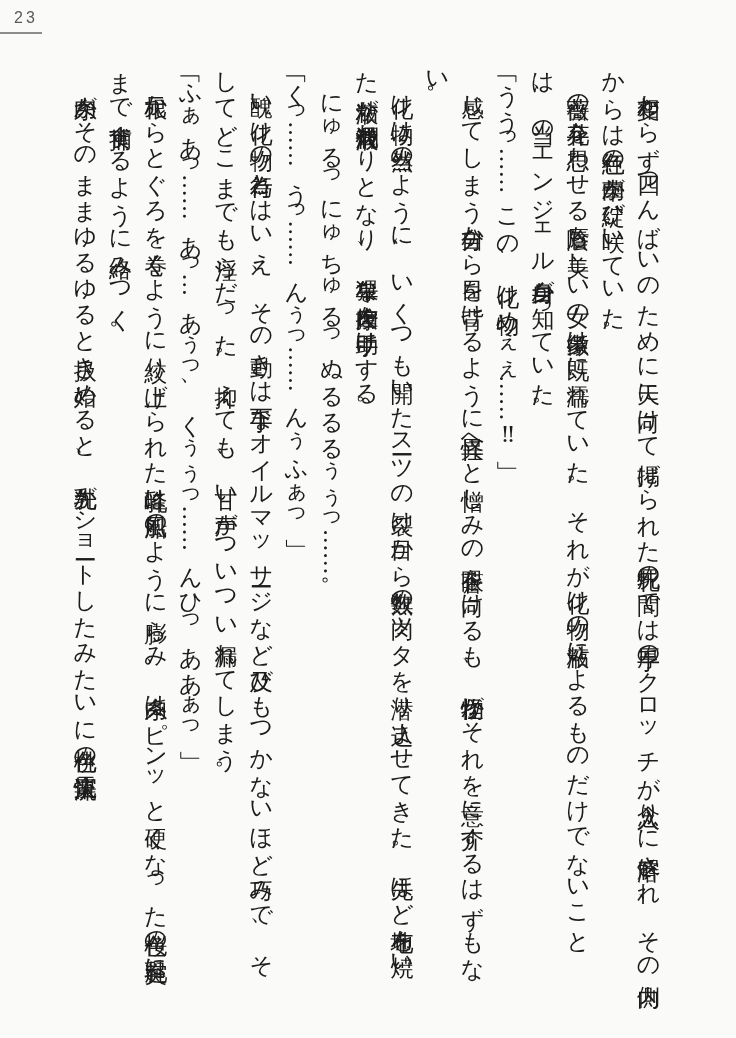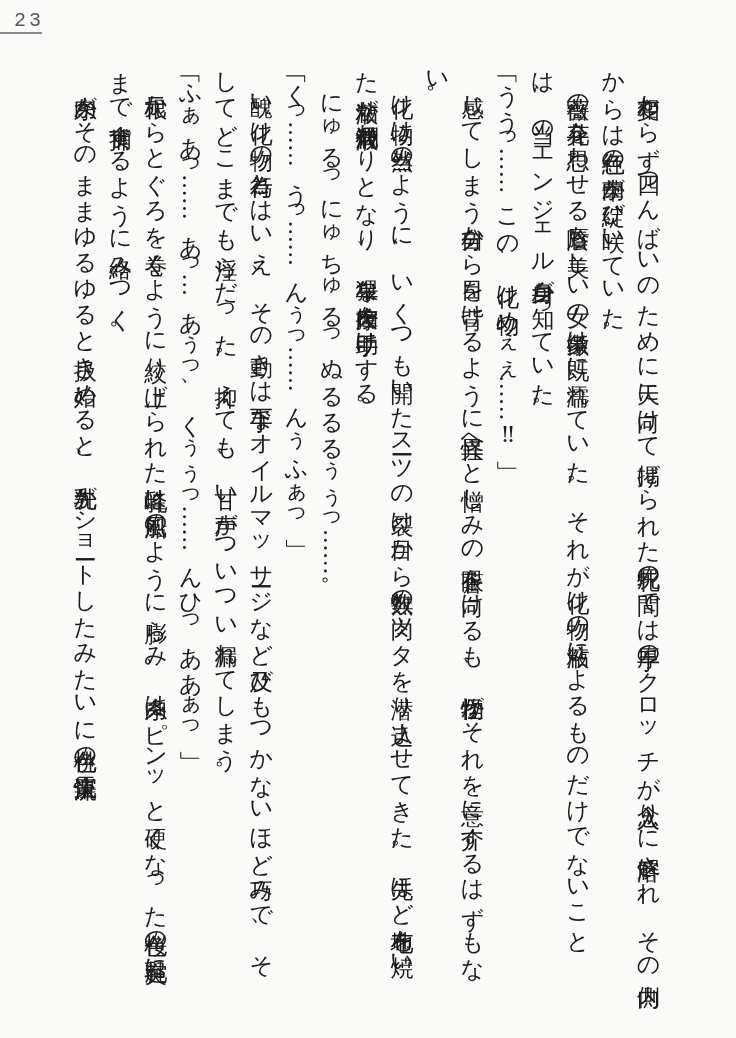--- a/index.html
+++ b/index.html
@@ -15,8 +15,8 @@
     position: absolute;
     top: 9px;
     left: 14px;
-    font-family: Liberation Mono, monospace;
-    font-size: 20px;
+    font-family: Liberation Sans, sans-serif;
+    font-size: 16px;
     letter-spacing: 3px;
     color: #5a5a5a;
   }

